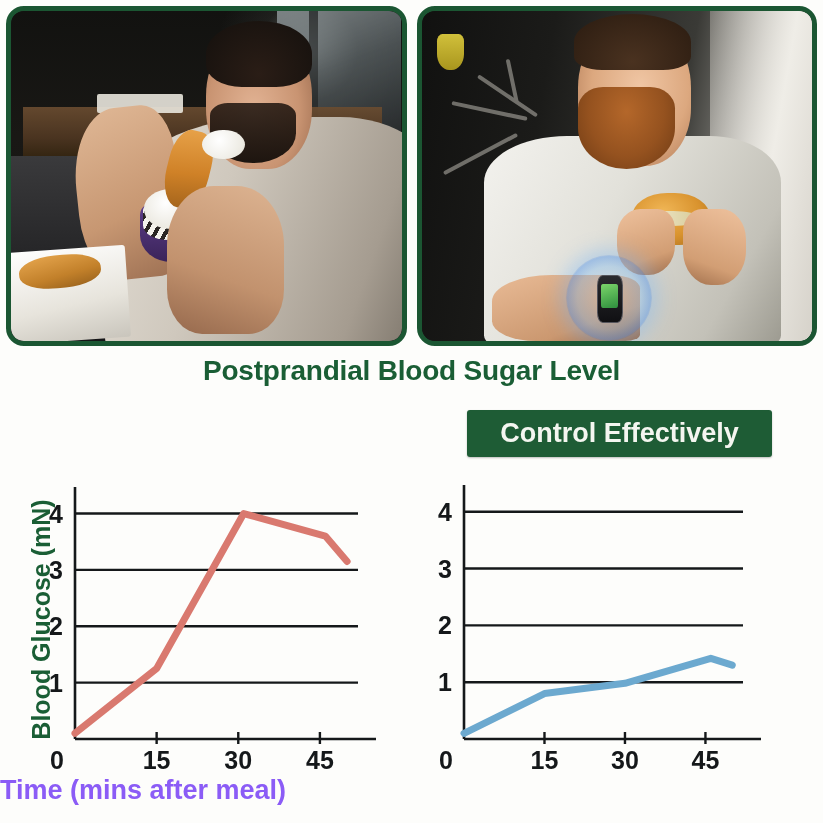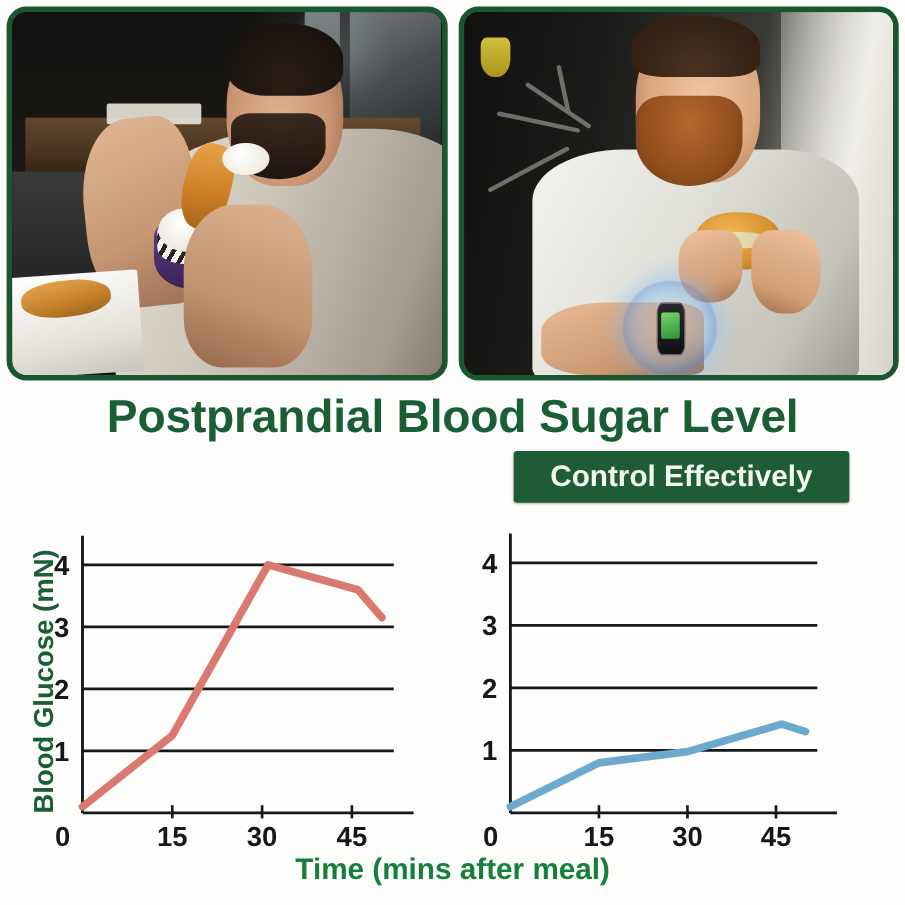--- a/index.html
+++ b/index.html
@@ -239,7 +239,7 @@
     position: absolute;
     top: 355px; left: 0; width: 823px;
     text-align: center;
-    font-size: 42px;
+    font-size: 28px;
     font-weight: bold;
     color: #1a5e35;
     letter-spacing: -0.2px;

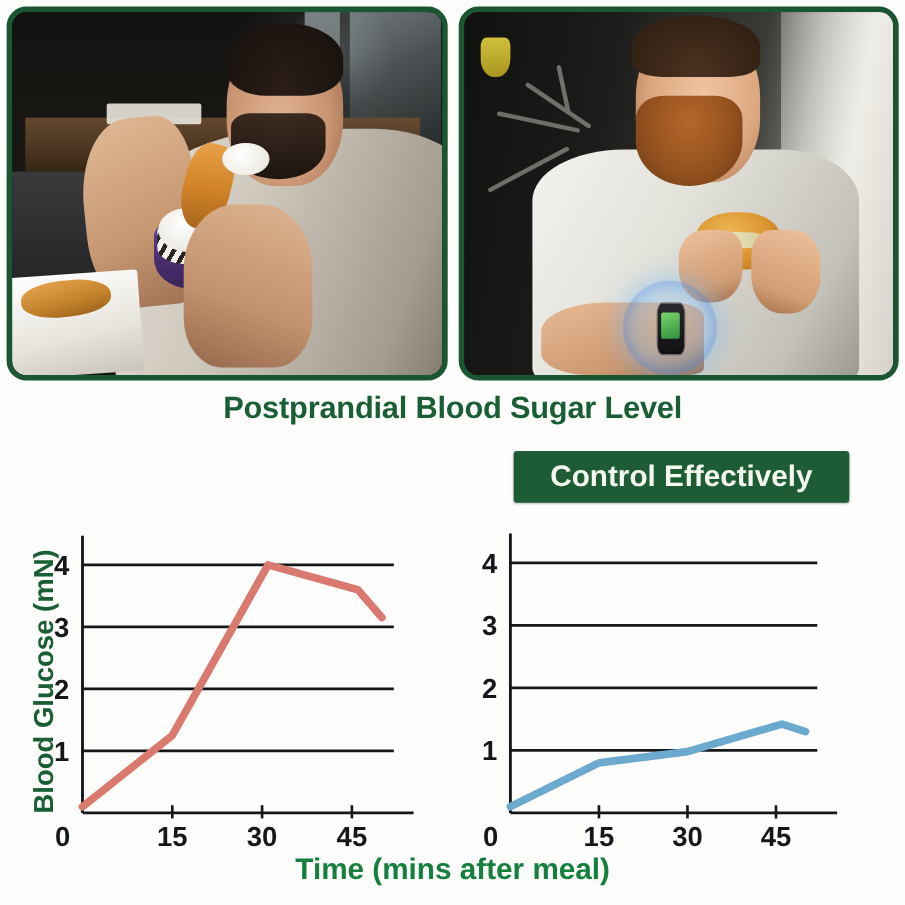--- a/index.html
+++ b/index.html
@@ -286,10 +286,10 @@
   .axis-xlabel {
     position: absolute;
     left: 0; top: 775px; width: 823px;
-    text-align: center;
+    text-align: left;
     font-size: 27px;
     font-weight: bold;
-    color: #15803d;
+    color: #8b5cf6;
   }
   .tick-text {
     font-family: "Liberation Sans", sans-serif;

